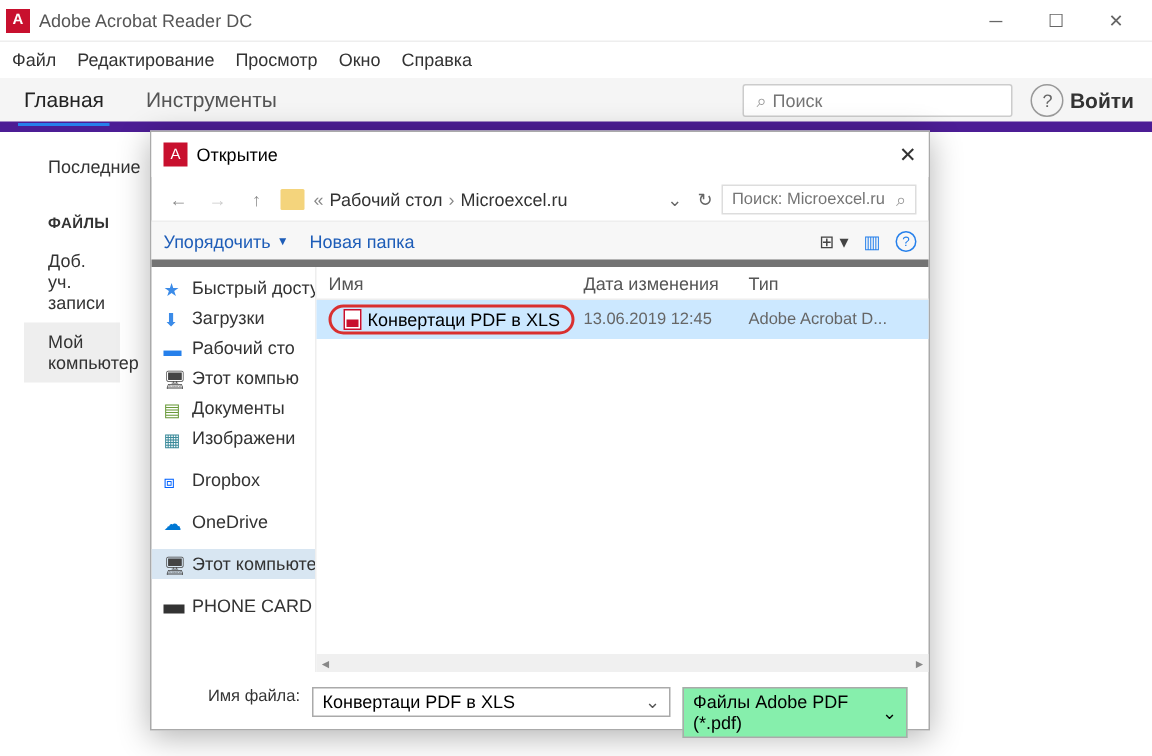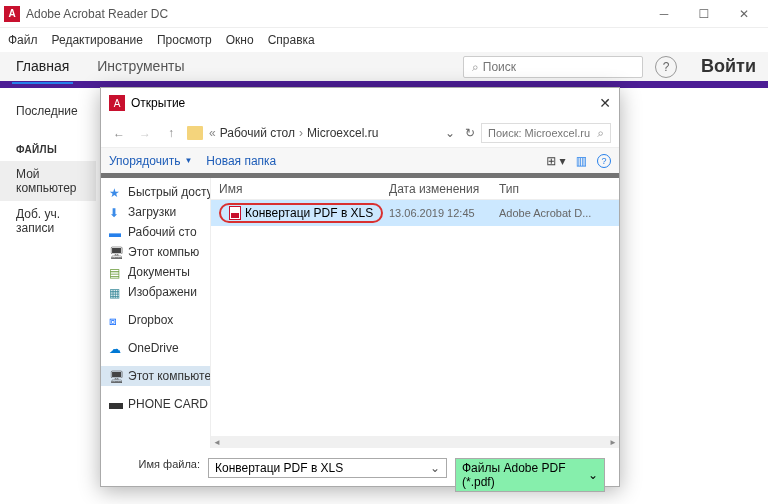--- a/index.html
+++ b/index.html
@@ -18,7 +18,7 @@
 .searchbox{margin-left:auto;display:flex;align-items:center;border:1px solid #ccc;background:#fff;padding:3px 8px;width:180px;border-radius:2px}
 .searchbox input{border:none;outline:none;flex:1;font-size:12px;color:#999}
 .helpbtn{width:22px;height:22px;border:1px solid #999;border-radius:50%;display:flex;align-items:center;justify-content:center;margin-left:12px;color:#666}
-.signin{margin-left:24px;font-weight:600;font-size:18px;color:#333}
+.signin{margin-left:4px;font-weight:600;font-size:14px;color:#333}
 .sidebar{position:absolute;left:0;top:88px;width:96px;padding:10px 0}
 .sidebar .section{padding:6px 16px;color:#333;font-size:12px}
 .sidebar .section.bold{font-weight:600;text-transform:uppercase;font-size:10px;letter-spacing:.3px}

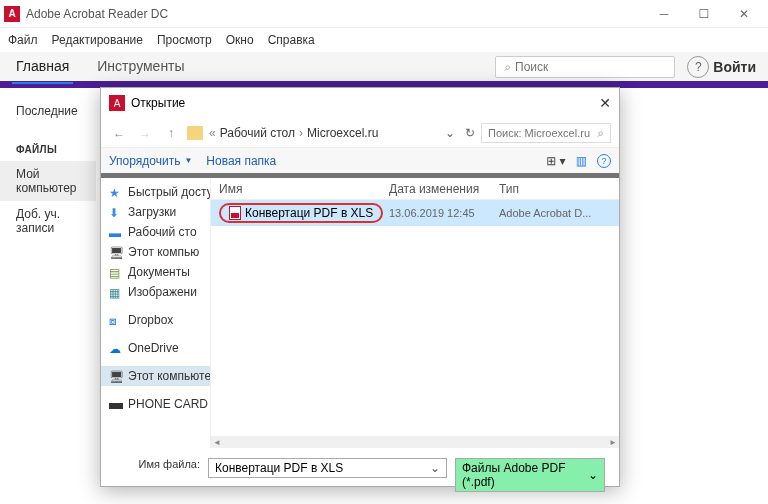--- a/index.html
+++ b/index.html
@@ -19,7 +19,7 @@
 .searchbox input{border:none;outline:none;flex:1;font-size:12px;color:#999}
 .helpbtn{width:22px;height:22px;border:1px solid #999;border-radius:50%;display:flex;align-items:center;justify-content:center;margin-left:12px;color:#666}
 .signin{margin-left:4px;font-weight:600;font-size:14px;color:#333}
-.sidebar{position:absolute;left:0;top:88px;width:96px;padding:10px 0}
+.sidebar{position:absolute;left:0;top:88px;width:96px;padding:10px 16px}
 .sidebar .section{padding:6px 16px;color:#333;font-size:12px}
 .sidebar .section.bold{font-weight:600;text-transform:uppercase;font-size:10px;letter-spacing:.3px}
 .sidebar .section.sel{background:#eee}

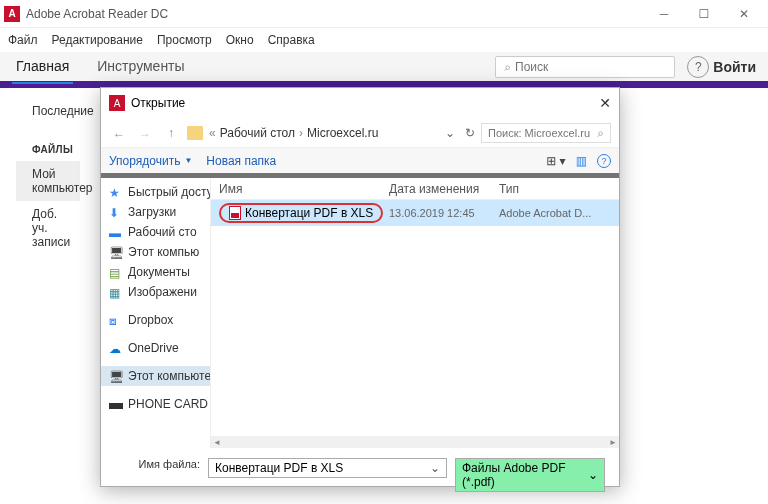--- a/index.html
+++ b/index.html
@@ -106,8 +106,8 @@
 <div class="sidebar">
   <div class="section">Последние</div>
   <div class="section bold" style="margin-top:14px">ФАЙЛЫ</div>
+  <div class="section">Доб. уч. записи</div>
   <div class="section sel">Мой компьютер</div>
-  <div class="section">Доб. уч. записи</div>
 </div>
 
 <div class="dialog">

